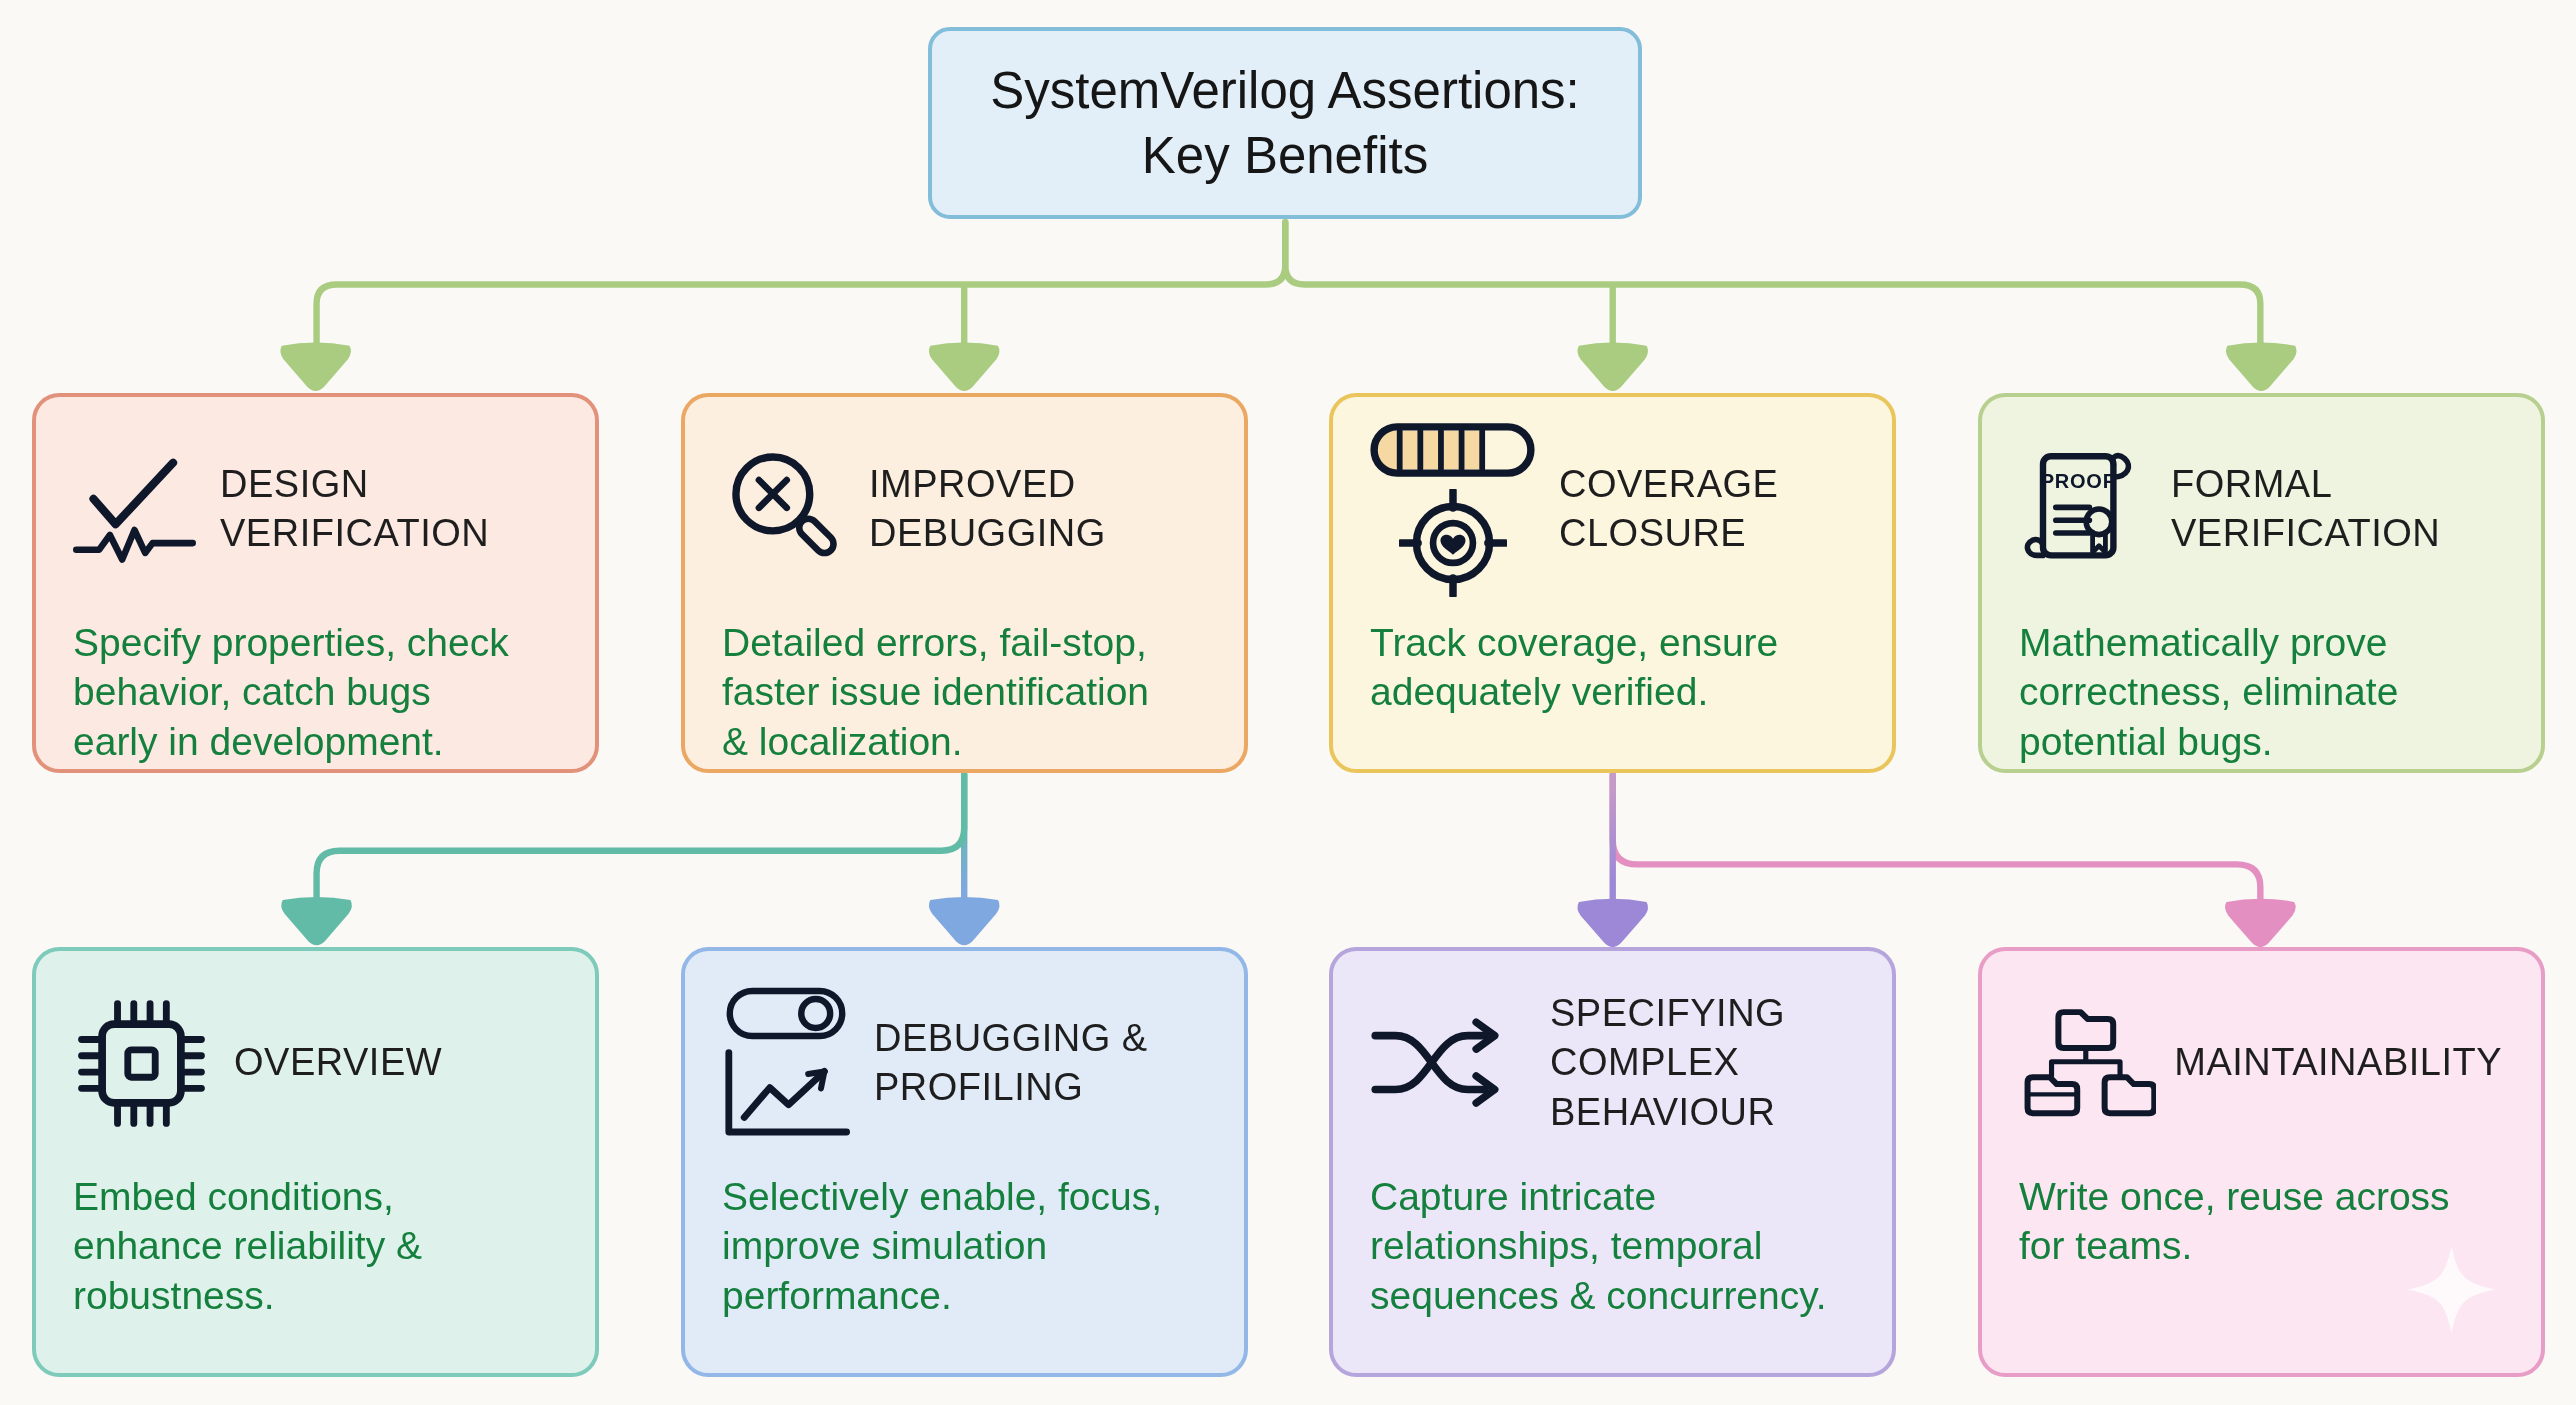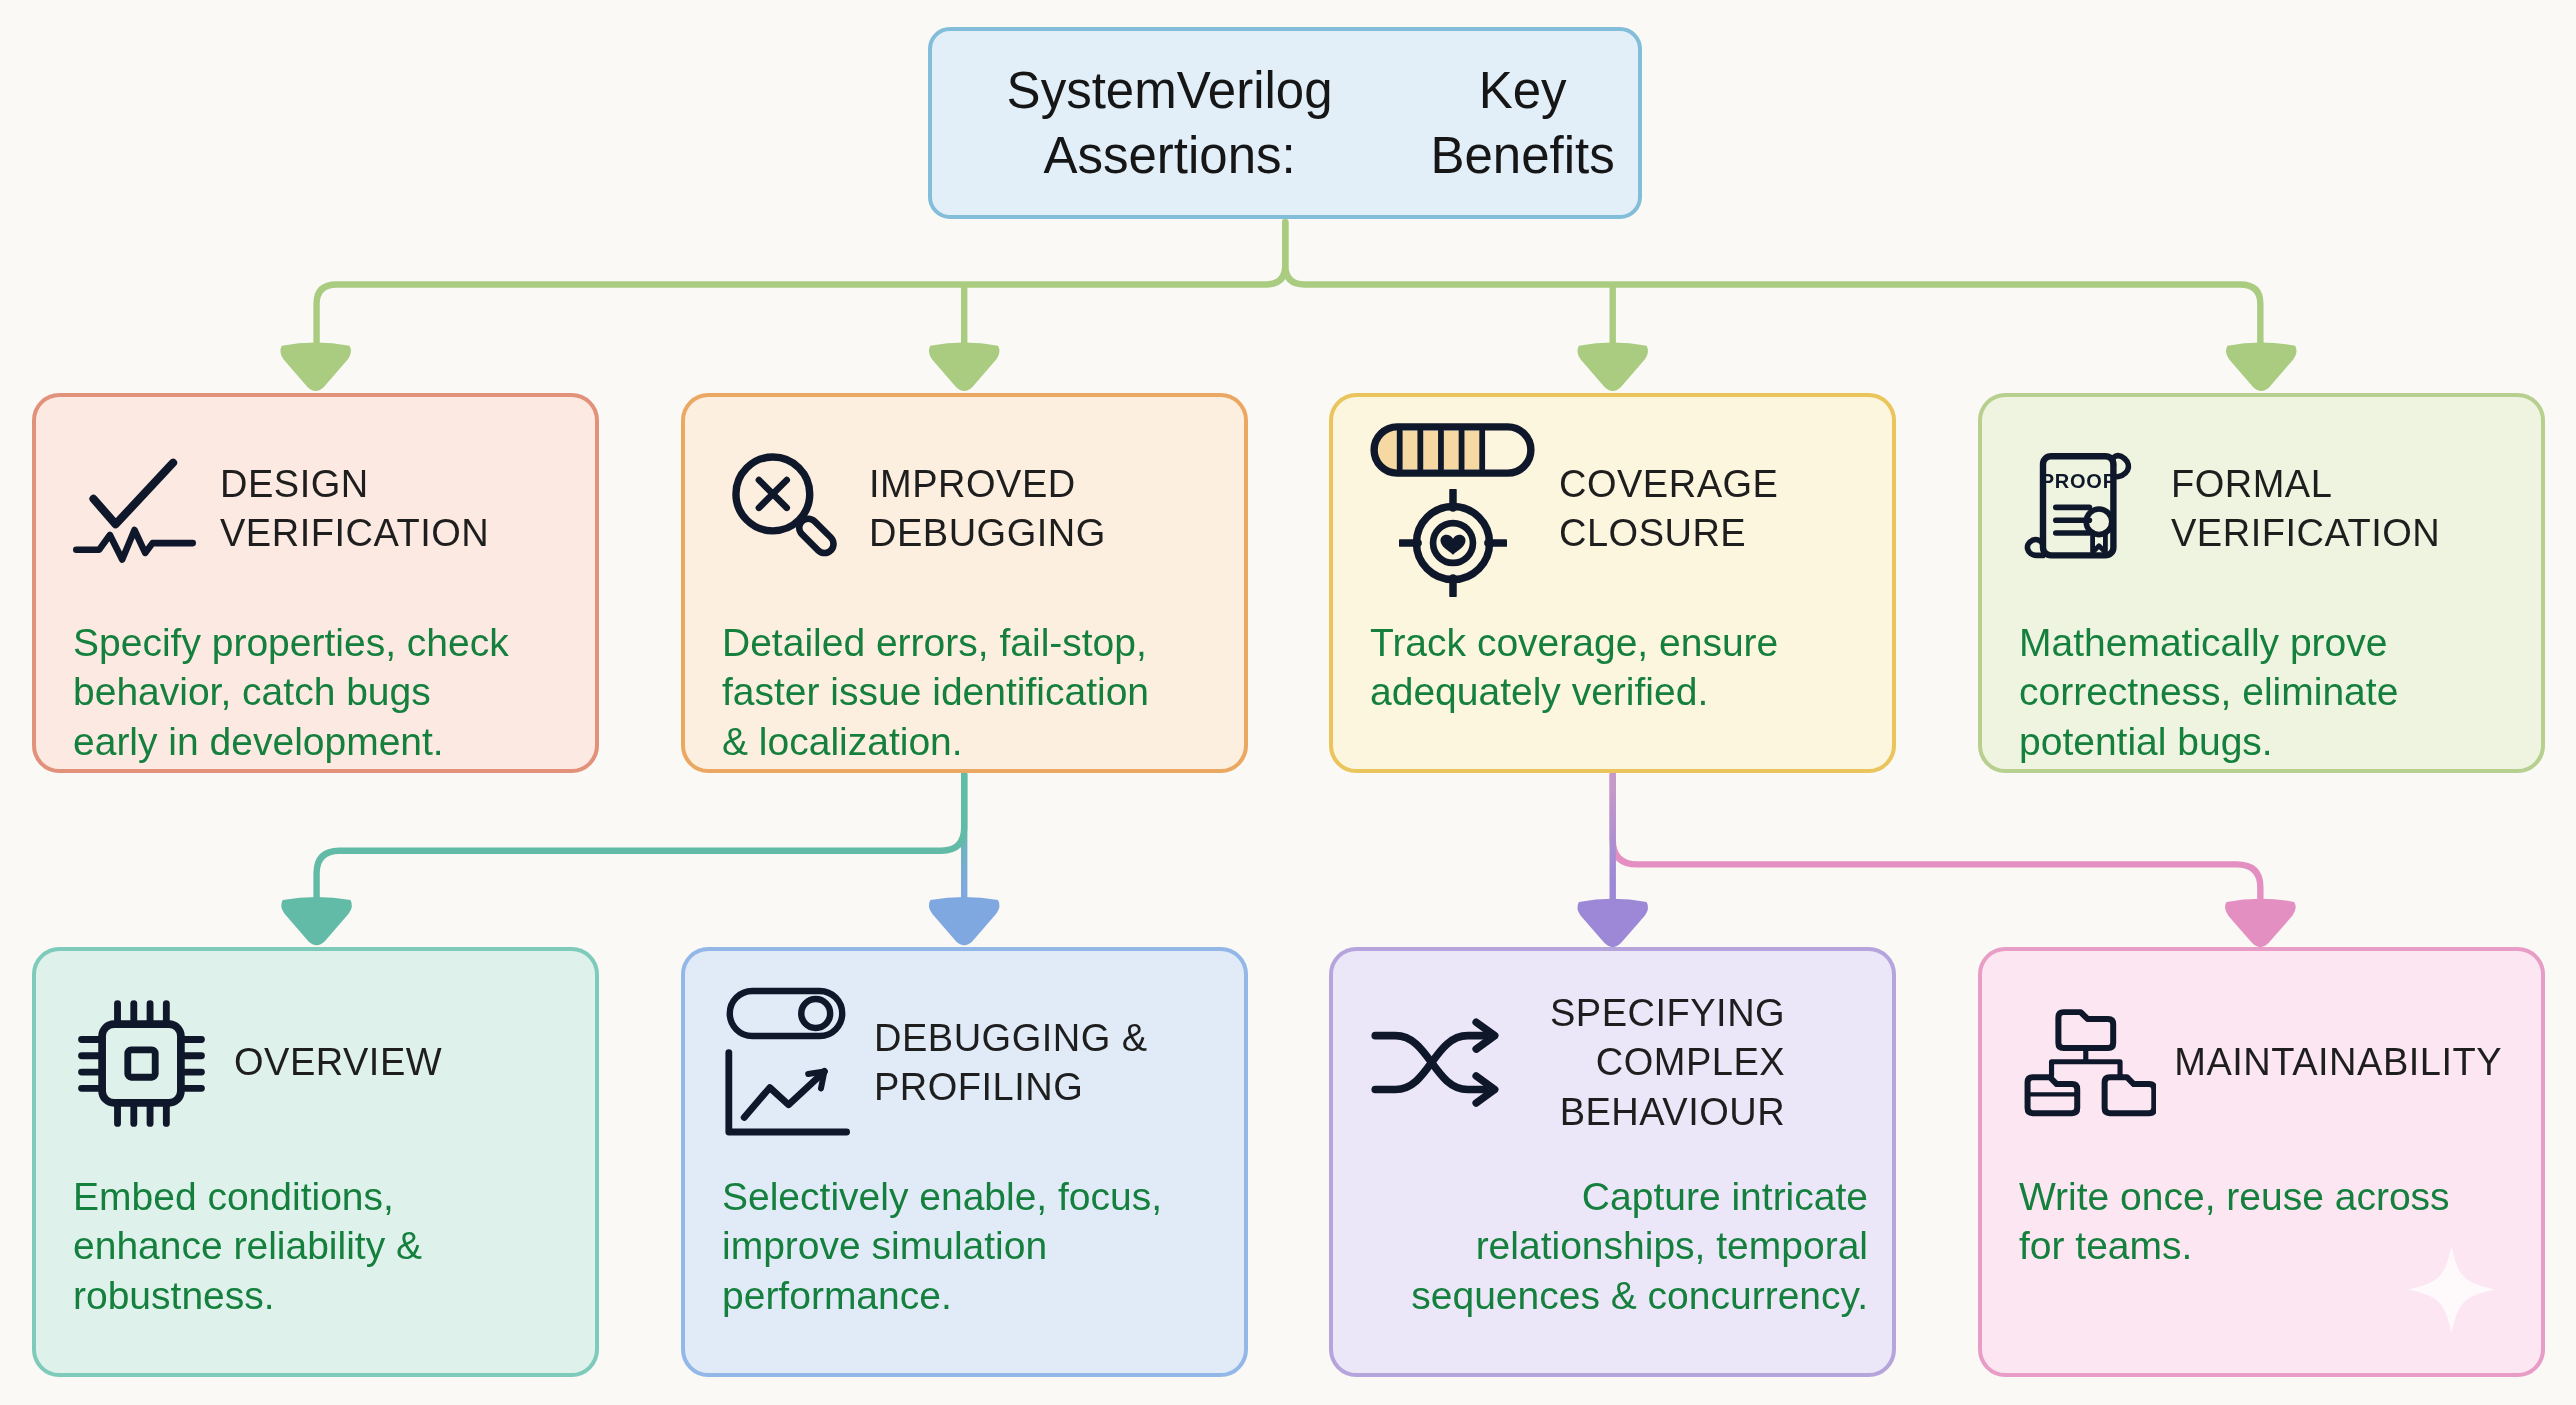--- a/index.html
+++ b/index.html
@@ -19,7 +19,7 @@
   .heading{font-size:38px;line-height:1.3;letter-spacing:0.5px;color:#1e1e1e;}
   .body-text{margin-top:14.6px;font-size:39px;line-height:1.27;color:#15803d;}
   .title-box{position:absolute;left:928px;top:27.4px;width:714px;height:192px;box-sizing:border-box;
-             border:4.6px solid;border-radius:22px;display:flex;flex-direction:row;
+             border:4.6px solid;border-radius:22px;display:flex;flex-direction:column;
              justify-content:center;align-items:center;z-index:1;
              font-size:51px;line-height:1.28;color:#161616;text-align:center;}
   .sparkle{position:absolute;right:46px;bottom:37px;}

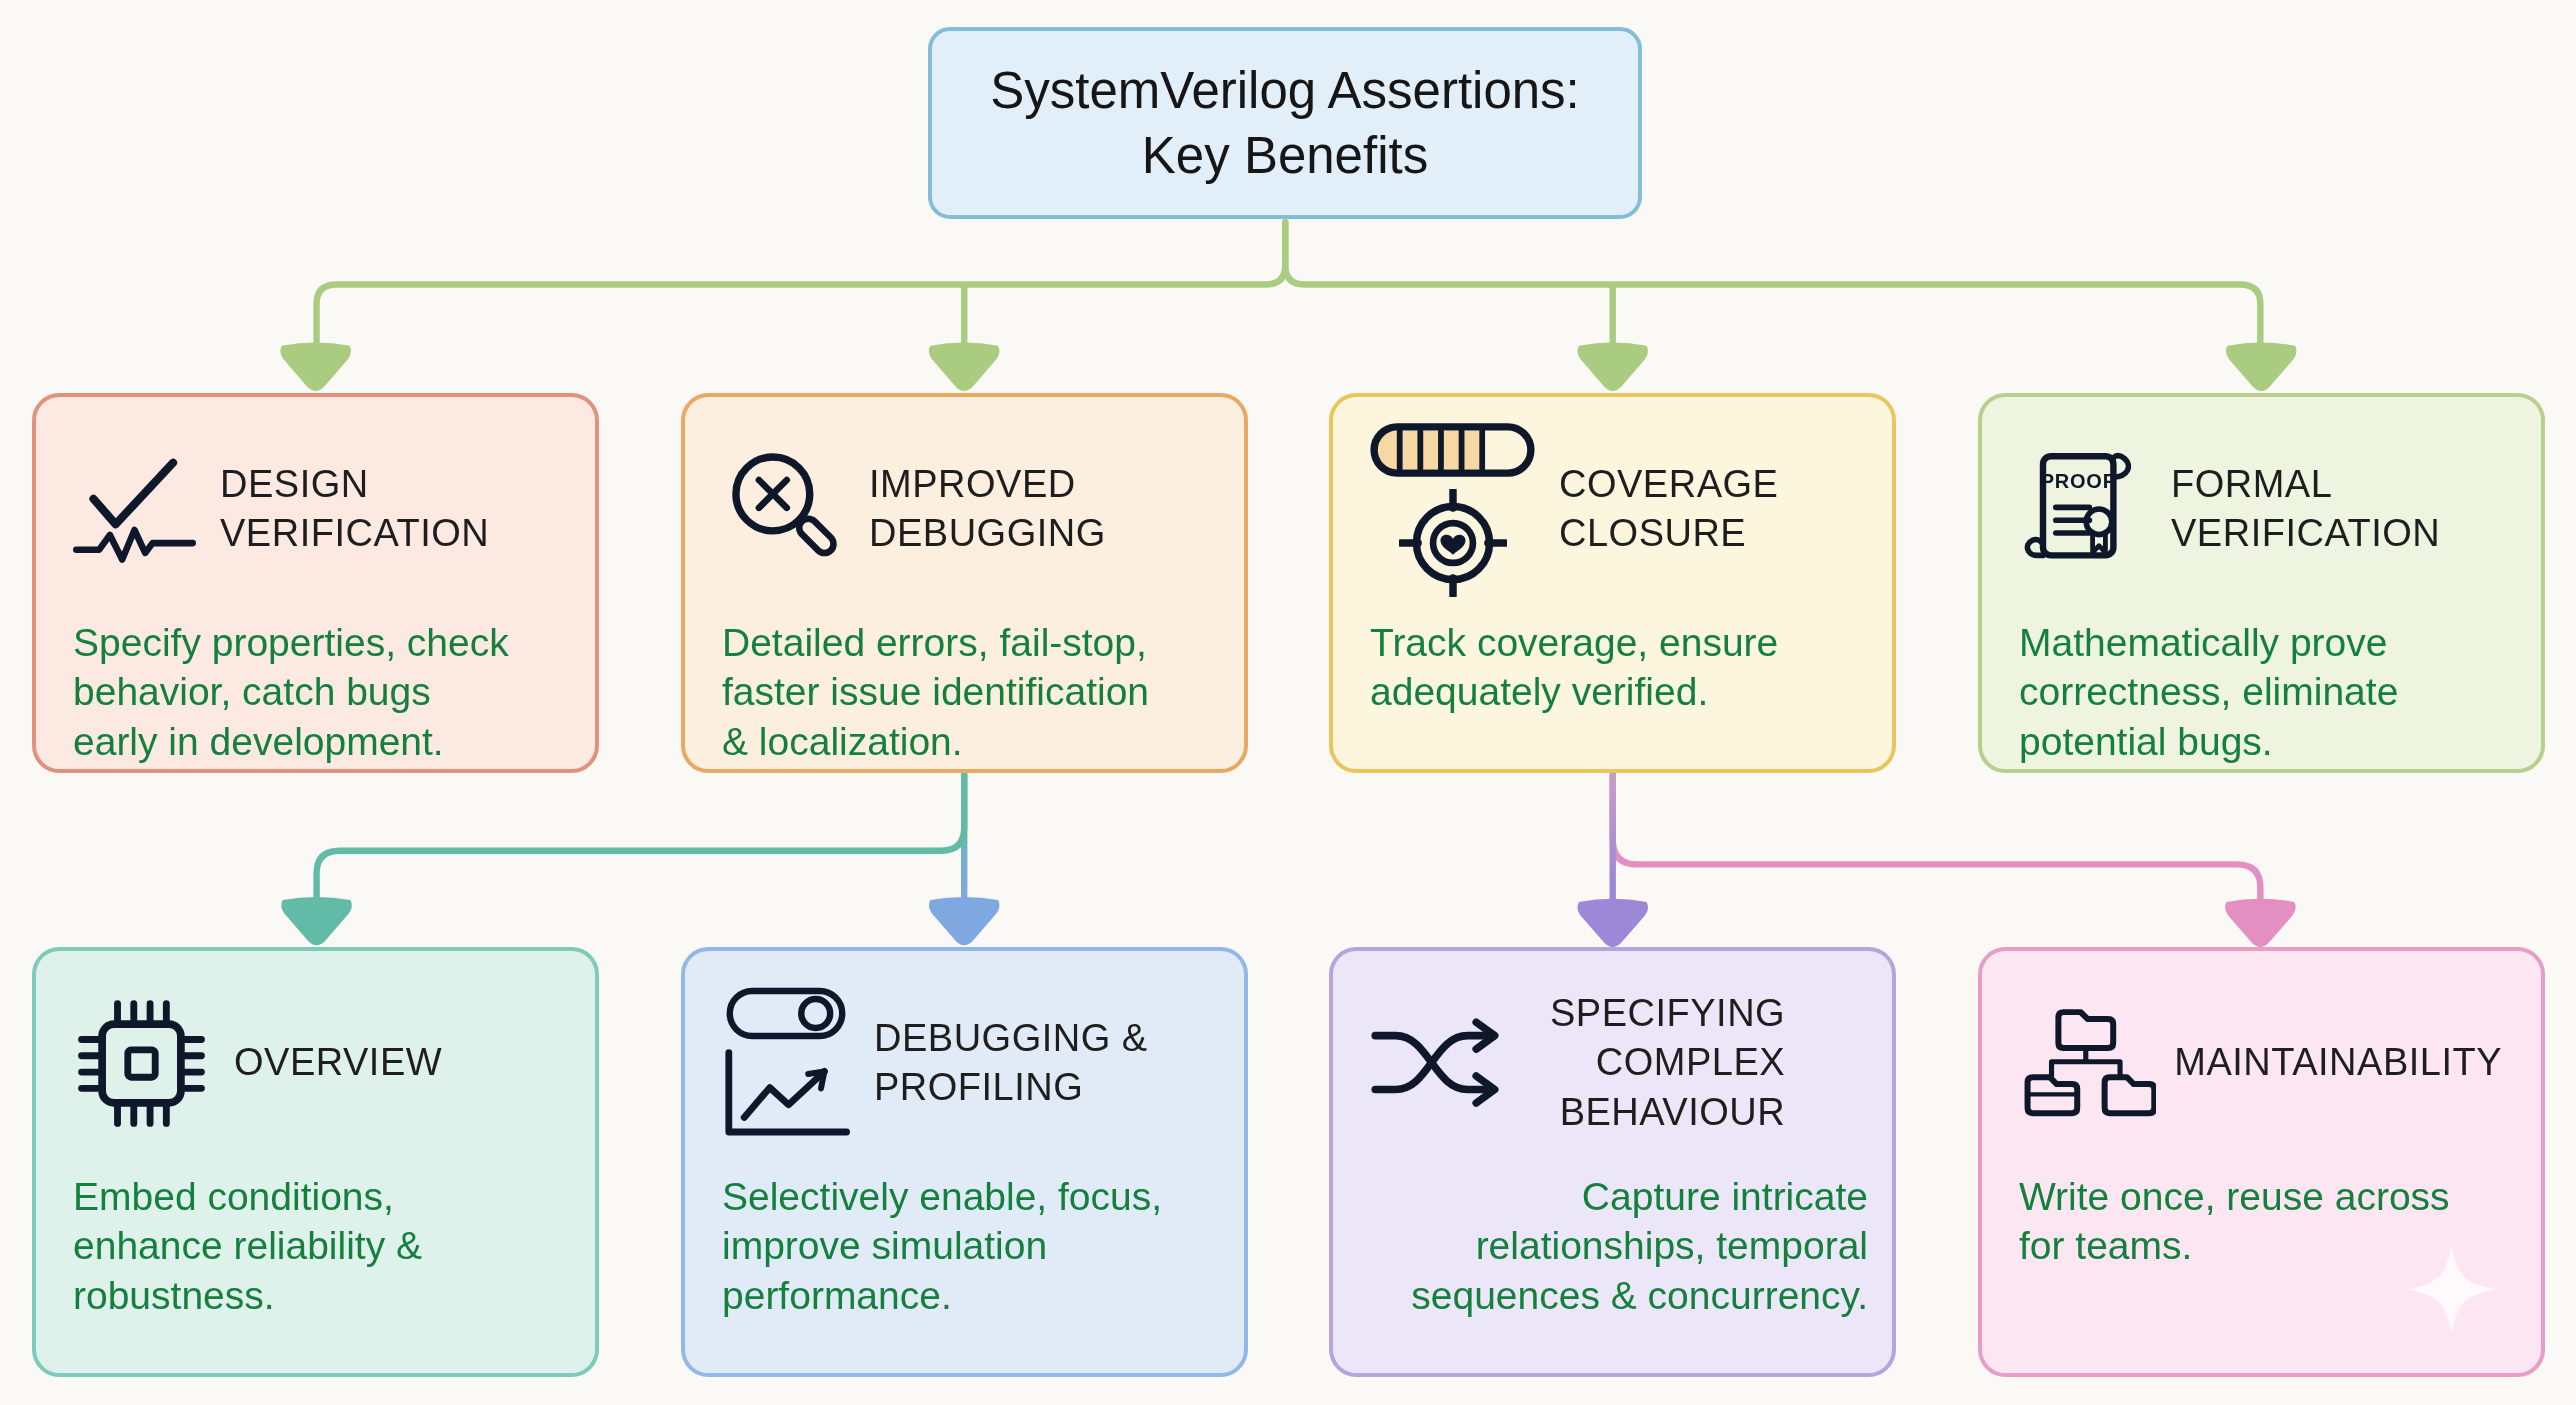--- a/index.html
+++ b/index.html
@@ -210,7 +210,7 @@
     </div>
   </div>
 
-  <div class="card row2" style="left: 1329px; background: rgb(235, 231, 248); border-color: rgb(181, 165, 220); text-align: right;">
+  <div class="card row2" style="left: 1329px; background: rgb(235, 231, 248); border-color: rgb(181, 165, 220);">
     <div class="card-head">
       <span class="icon">
         <svg width="156" height="122" viewBox="0 0 185 145">

